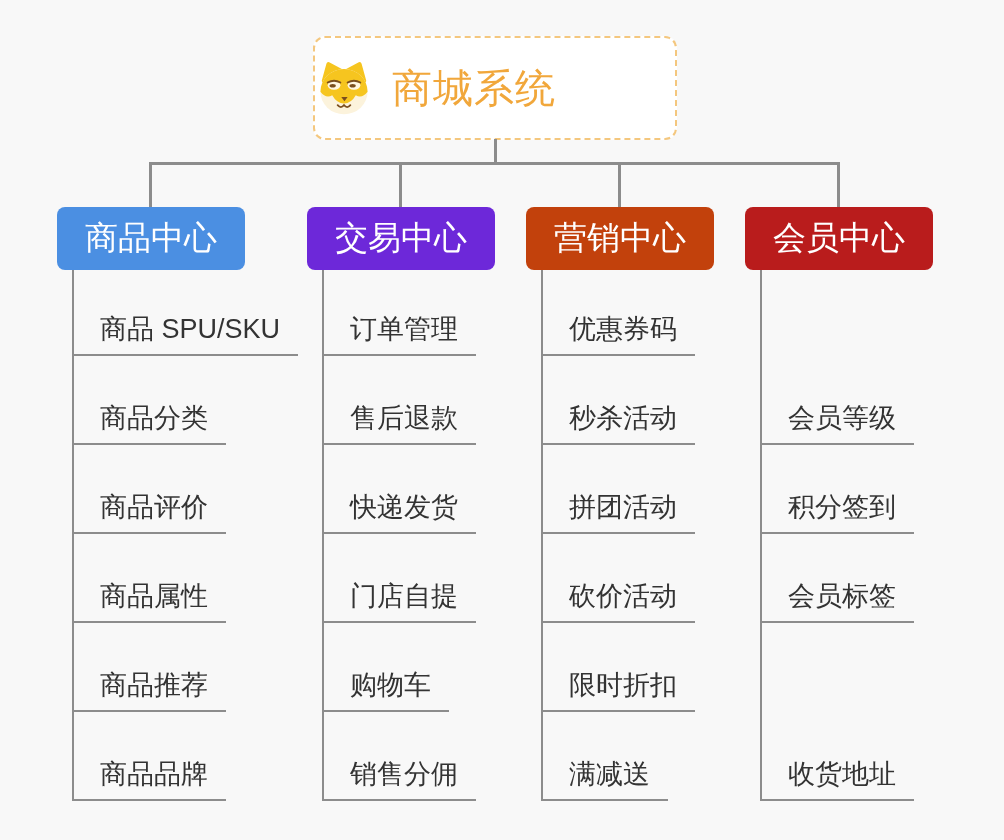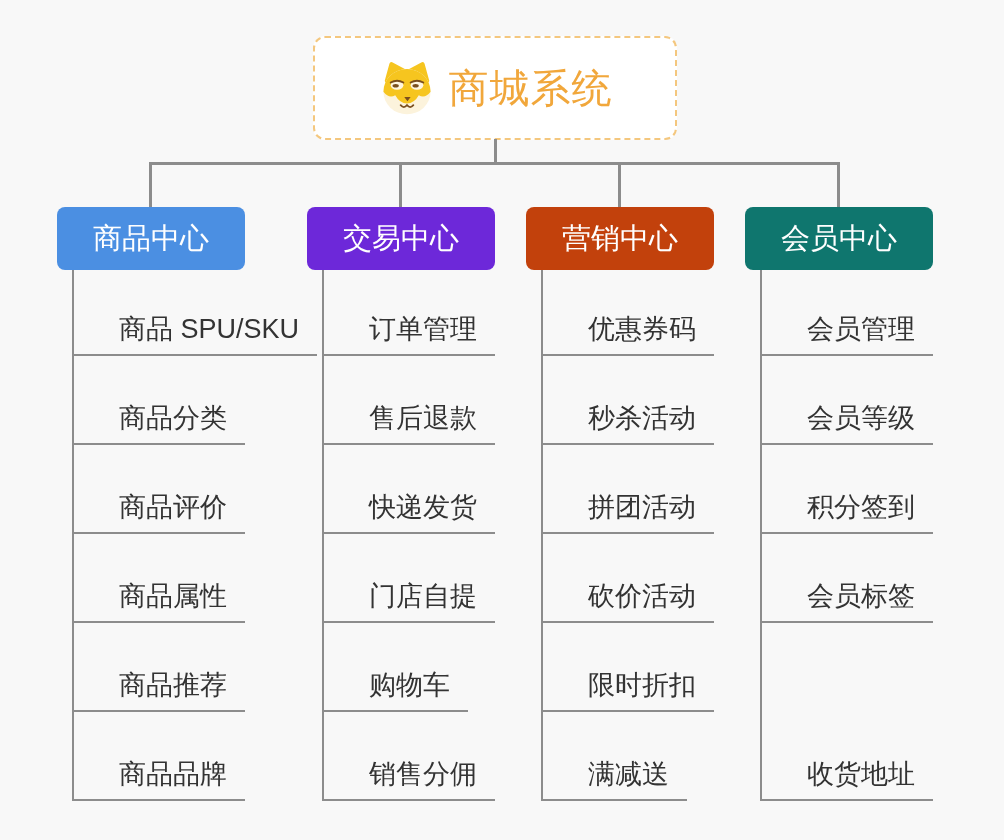--- a/index.html
+++ b/index.html
@@ -9,7 +9,7 @@
   
   .root{position:absolute;left:313px;top:36px;width:364px;height:104px;box-sizing:border-box;
         background:#ffffff;border:2px dashed #f4c77e;border-radius:12px;
-        display:flex;align-items:center;justify-content:center;gap:13px;}
+        display:flex;align-items:center;justify-content:flex-start;gap:19px;}
   .root-title{font-size:40px;letter-spacing:1px;}
   .dog svg{display:block;}
 

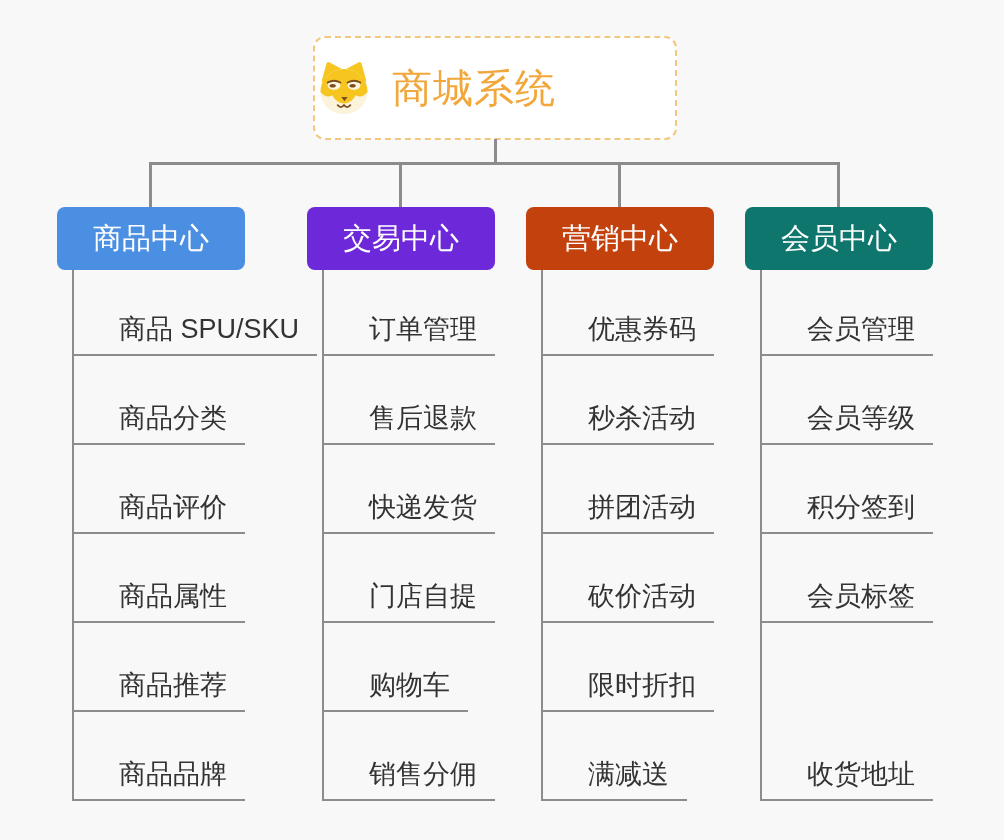--- a/index.html
+++ b/index.html
@@ -24,7 +24,7 @@
   .branch{position:absolute;top:207px;width:188px;height:600px;}
   .b0{left:57px}.b1{left:307px}.b2{left:526px}.b3{left:745px}
   .head{position:absolute;top:0;left:0;width:188px;height:63px;border-radius:8px;
-        color:#ffffff;font-size:29px;display:flex;align-items:center;justify-content:center;}
+        color:#ffffff;font-size:33px;display:flex;align-items:center;justify-content:center;}
   .trunk{position:absolute;left:15px;top:63px;width:2px;height:531px;background:#8c8c8c;}
   .item{position:absolute;left:15px;white-space:nowrap;font-size:27px;line-height:34px;
         color:#333333;padding:0 18px 8px 47px;border-bottom:2px solid #8c8c8c;}

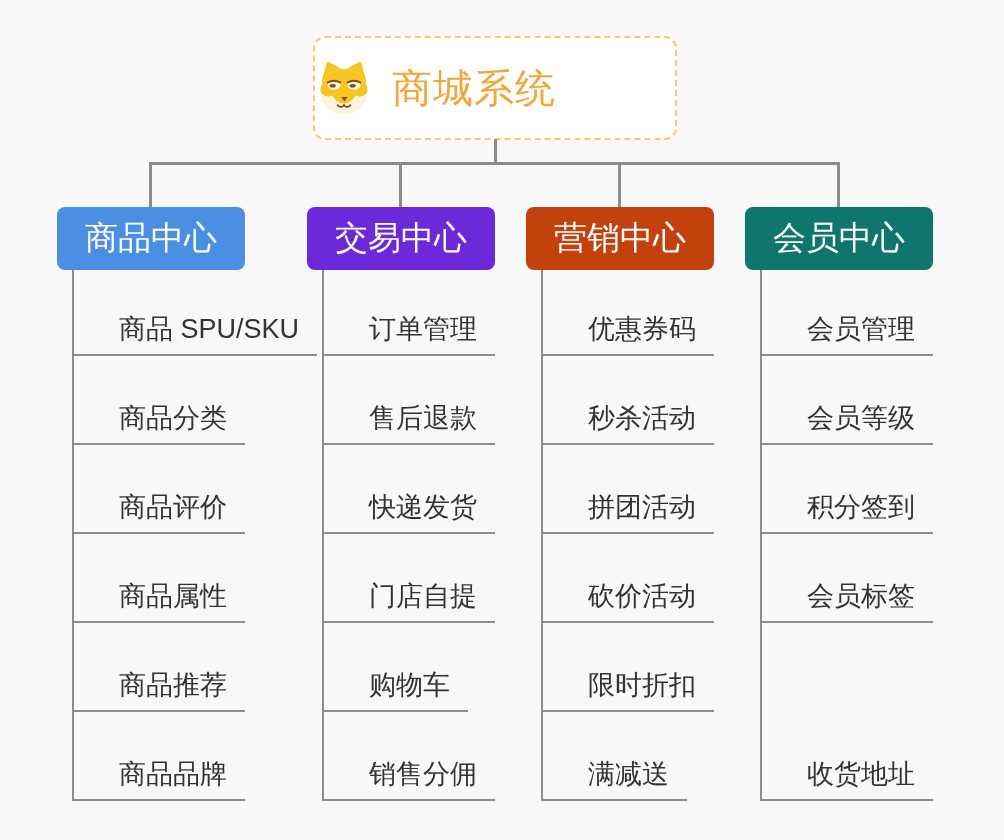--- a/index.html
+++ b/index.html
@@ -96,7 +96,7 @@
   </section>
 
   <section class="branch b3">
-    <div class="head" style="background-color: #0f766e; font-family: Liberation Mono, monospace;">会员中心</div>
+    <div class="head" style="background-color: #b91c1c; font-family: Liberation Mono, monospace;">会员中心</div>
     <div class="trunk"></div>
     <div class="item i0">会员管理</div>
     <div class="item i1">会员等级</div>

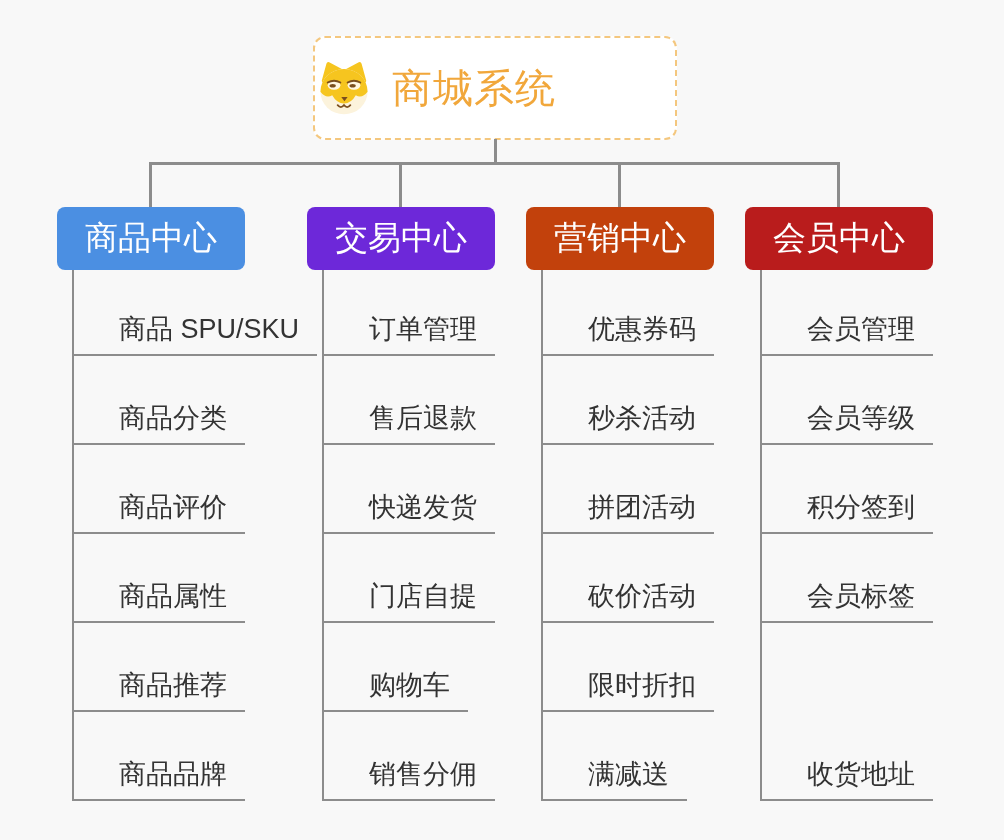--- a/index.html
+++ b/index.html
@@ -27,7 +27,7 @@
         color:#ffffff;font-size:33px;display:flex;align-items:center;justify-content:center;}
   .trunk{position:absolute;left:15px;top:63px;width:2px;height:531px;background:#8c8c8c;}
   .item{position:absolute;left:15px;white-space:nowrap;font-size:27px;line-height:34px;
-        color:#333333;padding:0 18px 8px 47px;border-bottom:2px solid #8c8c8c;}
+        color:#333333;padding:0 18px 8px 28px;border-bottom:2px solid #8c8c8c;}
   .i0{top:105px}.i1{top:194px}.i2{top:283px}.i3{top:372px}.i4{top:461px}.i5{top:550px}
 </style>
 </head>

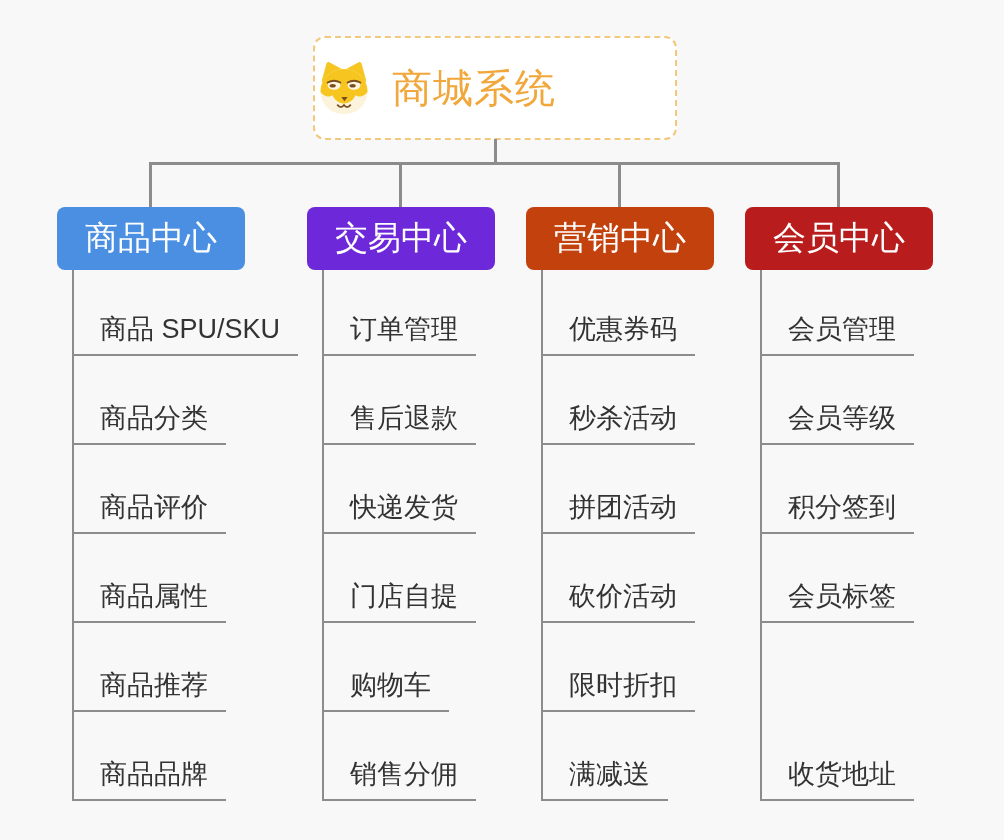--- a/index.html
+++ b/index.html
@@ -98,7 +98,6 @@
   <section class="branch b3">
     <div class="head" style="background-color: #b91c1c; font-family: Liberation Mono, monospace;">会员中心</div>
     <div class="trunk"></div>
-    <div class="item i0">会员管理</div>
     <div class="item i1">会员等级</div>
     <div class="item i2">积分签到</div>
     <div class="item i3">会员标签</div>

